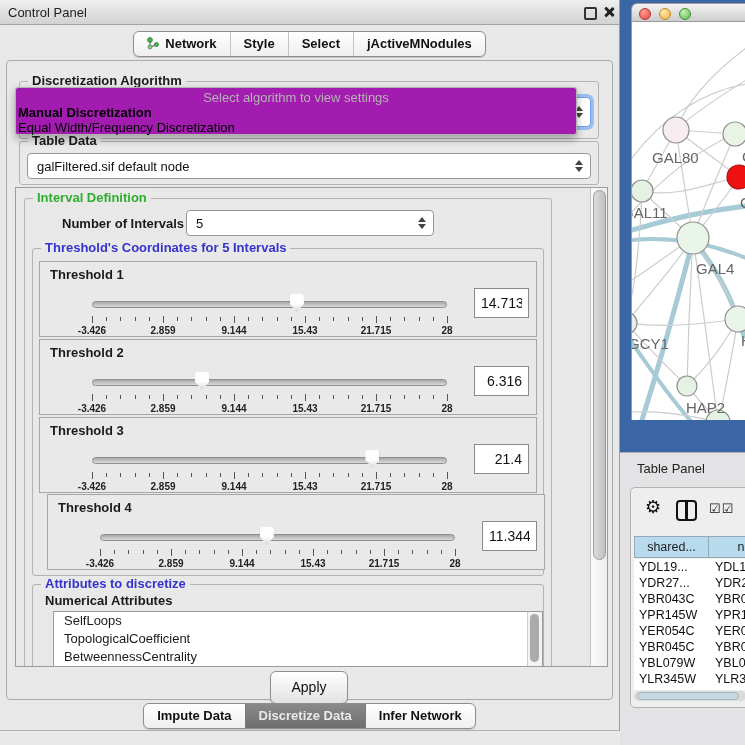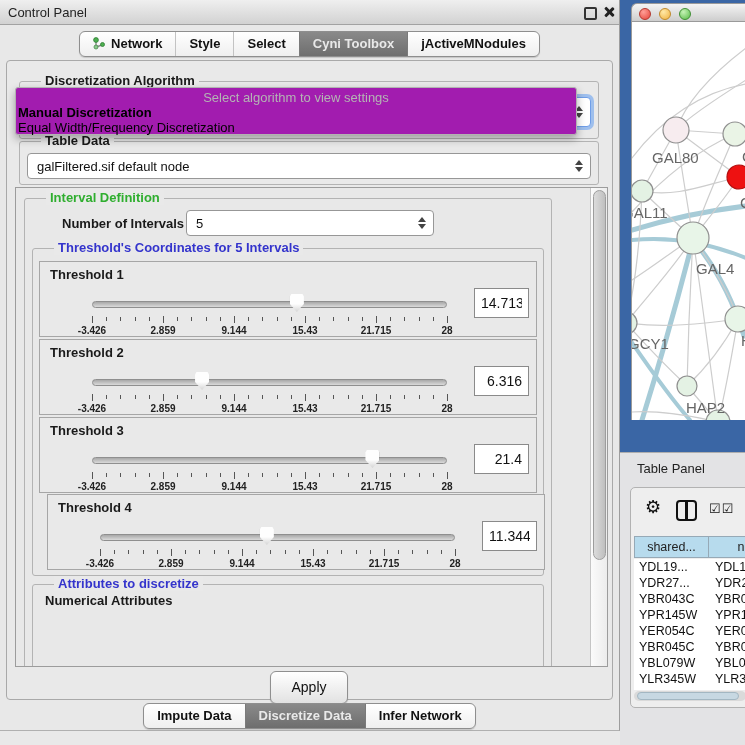--- a/index.html
+++ b/index.html
@@ -169,7 +169,6 @@
         </span>
         <span class="seg">Style</span>
         <span class="seg">Select</span>
-        <span class="seg active">Cyni Toolbox</span>
         <span class="seg">jActiveMNodules</span>
       </div>
     </div>

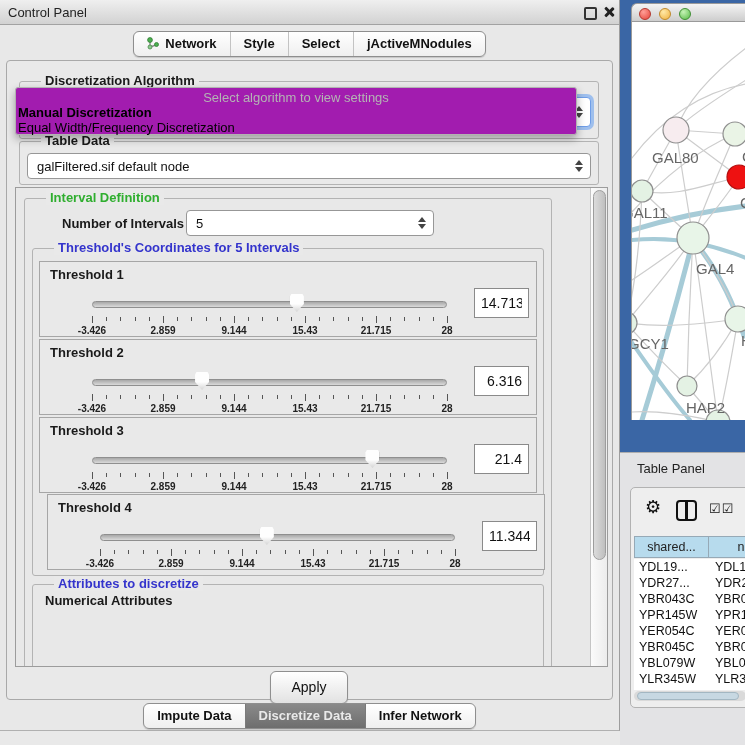--- a/index.html
+++ b/index.html
@@ -35,7 +35,7 @@
               border:1px solid #a9a9a9;border-radius:4px;box-sizing:border-box;}
 
   .group{position:absolute;border:1px solid #b3b3b3;border-radius:3px;box-sizing:border-box;}
-  .group>.legend{position:absolute;top:-9px;left:21px;background:#e9e9e9;padding:0 4px;font-weight:bold;font-size:13px;}
+  .group>.legend{position:absolute;top:-9px;left:8px;background:#e9e9e9;padding:0 4px;font-weight:bold;font-size:13px;}
   .legend.green{color:#2fae2f;text-align:right;}
   .legend.blue{color:#3434cc;}
   .legend.dark{color:#1a1a1a;}

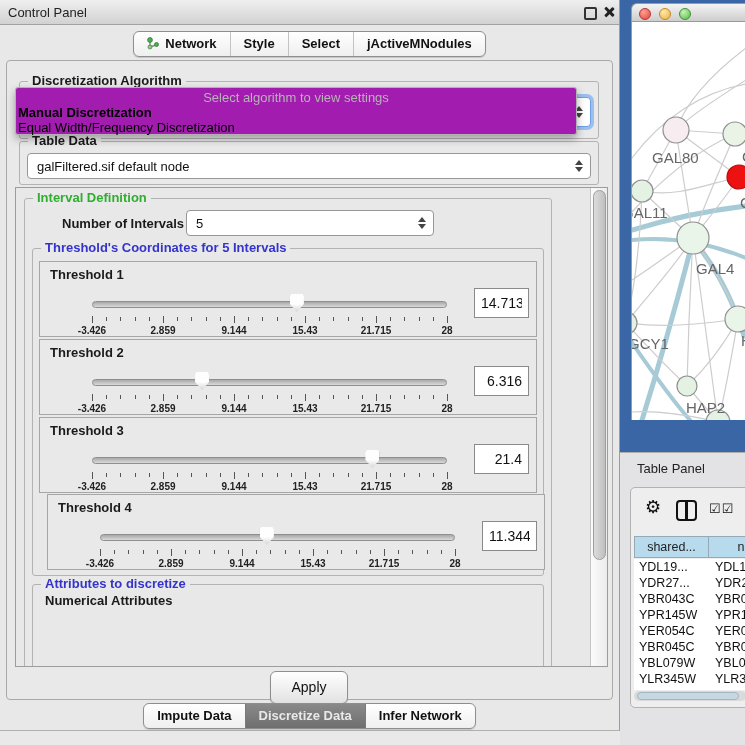--- a/index.html
+++ b/index.html
@@ -401,6 +401,16 @@
         <div id="attr-group" class="group">
           <span class="legend blue">Attributes to discretize</span>
           <span id="attr-label">Numerical Attributes</span>
+          <div id="attr-list">
+            <div id="attr-items">
+                <div class="attr-item">SelfLoops</div>
+                <div class="attr-item">TopologicalCoefficient</div>
+                <div class="attr-item">BetweennessCentrality</div>
+              </div>
+            <div id="attr-scroll">
+              <div id="attr-thumb"></div>
+            </div>
+          </div>
         </div>
 
         <div id="vscroll">

